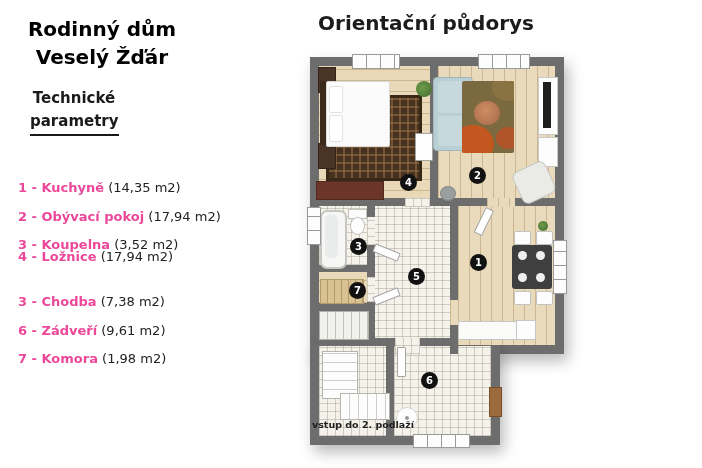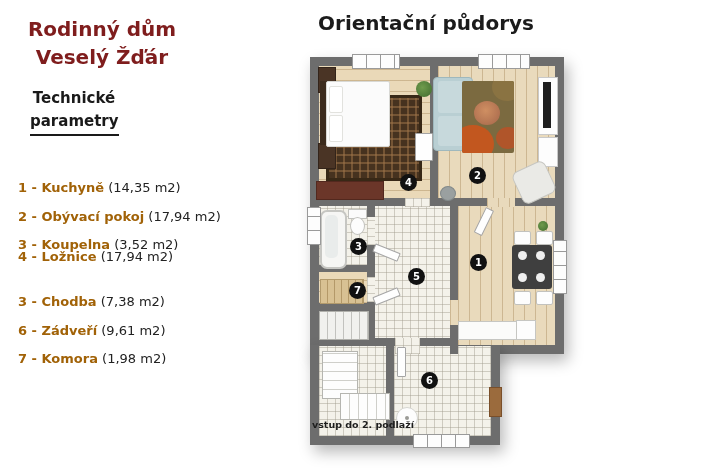--- a/index.html
+++ b/index.html
@@ -8,7 +8,7 @@
 
   
   .main-title{position:absolute;left:16px;top:16px;width:172px;text-align:center;
-    font-size:20px;font-weight:700;color:#7f1d1d;line-height:1.38;}
+    font-size:20px;font-weight:700;color:#000000;line-height:1.38;}
   .subtitle{position:absolute;left:30px;top:87px;width:88px;text-align:center;
     font-size:15px;font-weight:700;color:#1a1a1a;line-height:1.5;}
   .subtitle .u{border-bottom:2px solid #1a1a1a;padding-bottom:4px;}

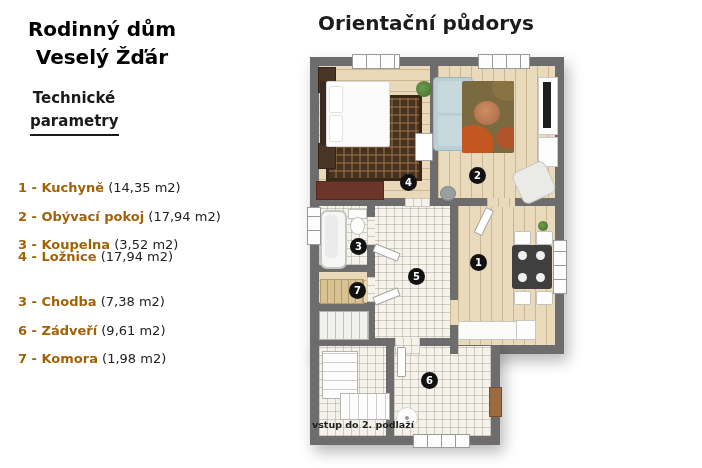--- a/index.html
+++ b/index.html
@@ -13,7 +13,7 @@
     font-size:15px;font-weight:700;color:#1a1a1a;line-height:1.5;}
   .subtitle .u{border-bottom:2px solid #1a1a1a;padding-bottom:4px;}
   .room-item{position:absolute;left:18px;white-space:nowrap;font-size:13px;color:#222;}
-  .room-item b{font-weight:700;color:#a16207;}
+  .room-item b{font-weight:700;color:#ec4899;}
 
   
   .plan-title{position:absolute;left:296px;top:11px;width:260px;text-align:center;

